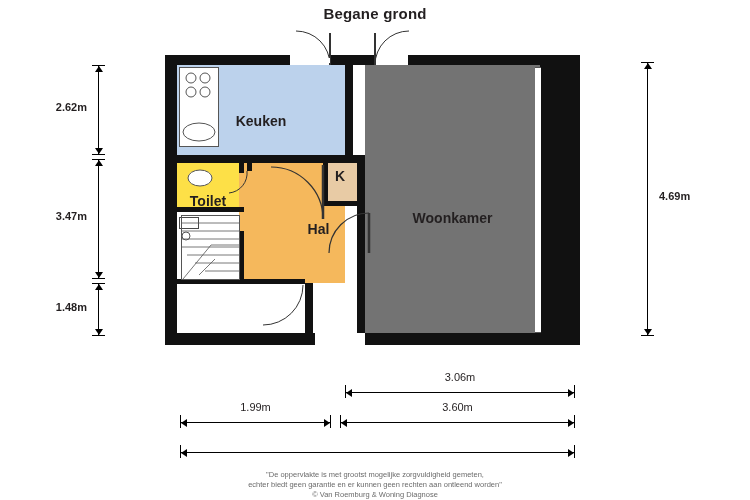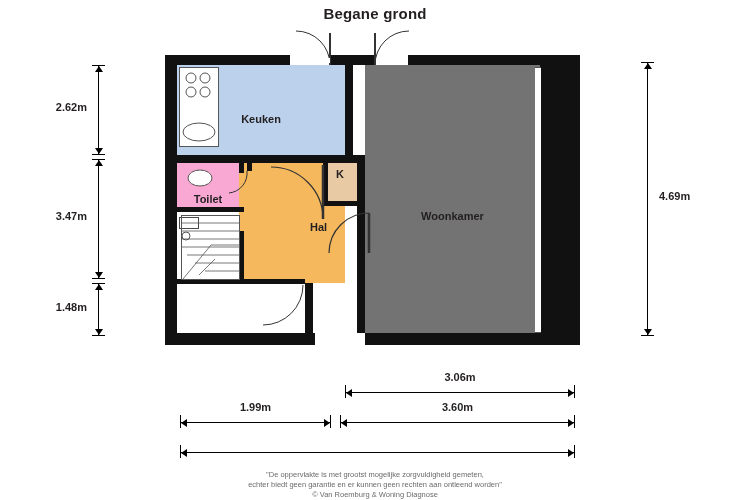--- a/index.html
+++ b/index.html
@@ -47,7 +47,7 @@
     position: absolute;
     left: 0; right: 0;
     text-align: center;
-    font-size: 11px;
+    font-size: 14px;
     font-weight: bold;
     color: #231f20;
   }

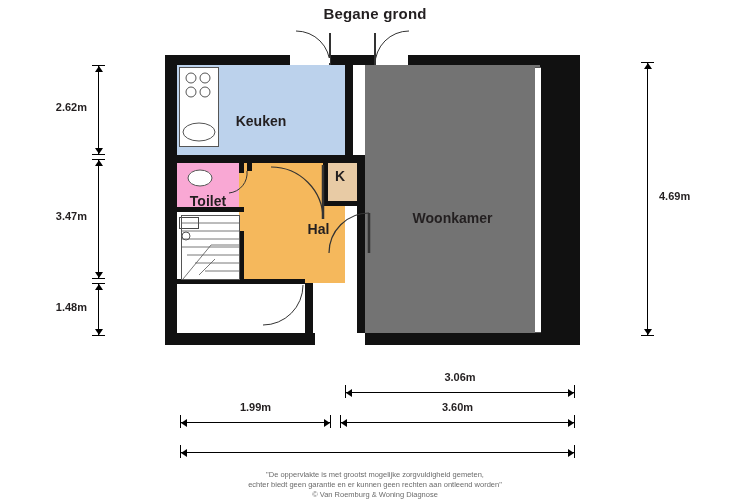--- a/index.html
+++ b/index.html
@@ -133,7 +133,7 @@
       <div class="label" style="left:40px; right:0; top:58px;">Hal</div>
     </div>
 
-    <div class="room" style="left:12px; top:108px; width:62px; height:48px; background:#f9a8d4;">
+    <div class="room" style="left:12px; top:108px; width:62px; height:48px; background:#fde047;">
       <div class="label" style="top:30px;">Toilet</div>
     </div>
 

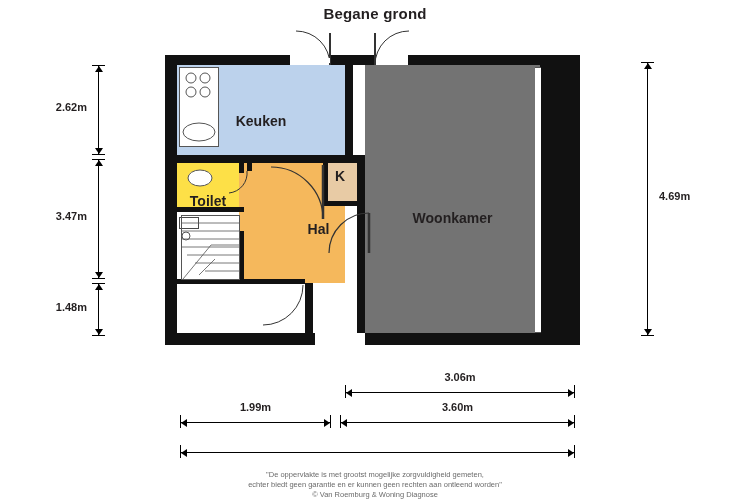--- a/index.html
+++ b/index.html
@@ -96,7 +96,7 @@
   .dimh .arrow.rt { right: 1px; border-left: 6px solid #000; }
   .dimh .txt {
     position: absolute; left: 0; right: 0; top: -14px;
-    text-align: center; font-size: 11px; font-weight: bold;
+    text-align: center; font-size: 11px; font-weight: normal;
   }
 
   

